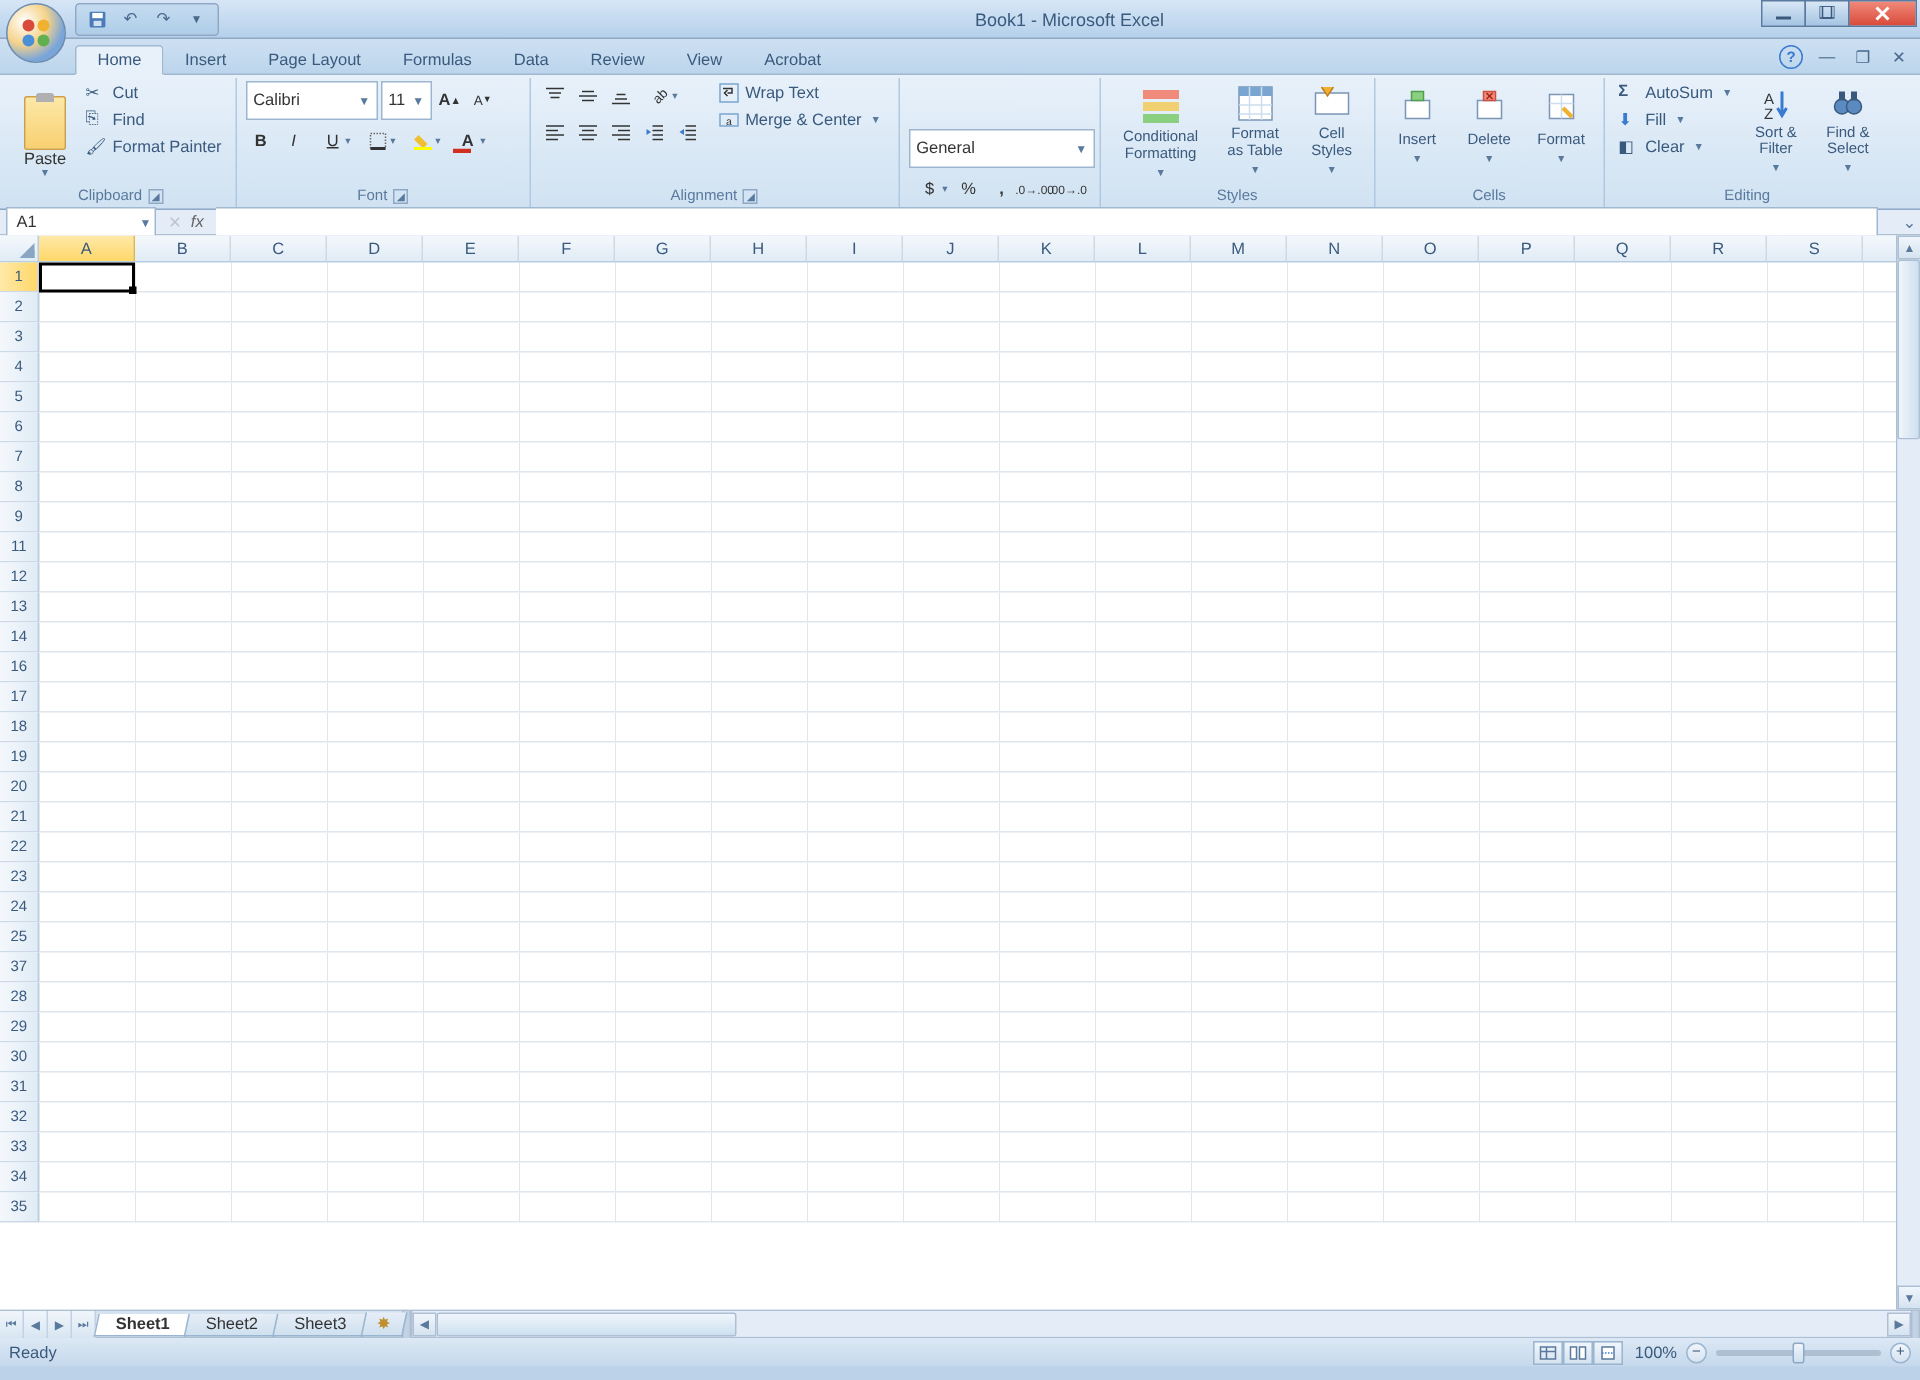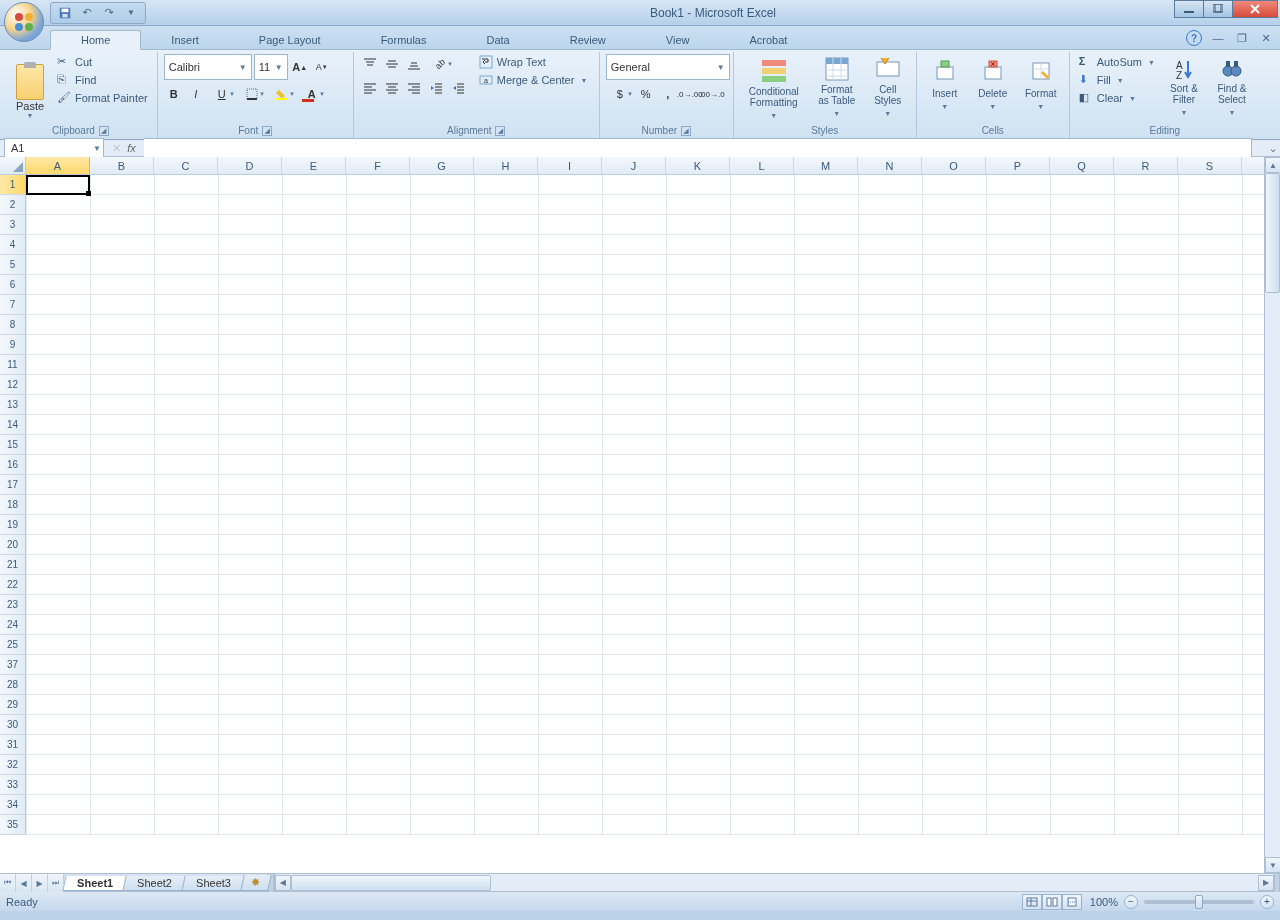--- a/index.html
+++ b/index.html
@@ -20,7 +20,7 @@
 
 
 .ribbon-tabs { height: 24px; background: linear-gradient(#cde0f2,#bcd5ec); display:flex; align-items:flex-end; padding-left:50px; border-bottom:1px solid #a0b8d0; position:relative;}
-.rtab { padding: 3px 30px; font-size: 11px; color:#3a5a7d; cursor:pointer; }
+.rtab { padding: 3px 14px; font-size: 11px; color:#3a5a7d; cursor:pointer; }
 .rtab.active { background:#e8f1fa; border:1px solid #a0b8d0; border-bottom:1px solid #e8f1fa; border-radius:3px 3px 0 0; margin-bottom:-1px; }
 .ribbon-right { position:absolute; right:6px; top:4px; display:flex; gap:8px; color:#4a6a8d;}
 .ribbon-right span{width:16px;height:16px;display:flex;align-items:center;justify-content:center;}

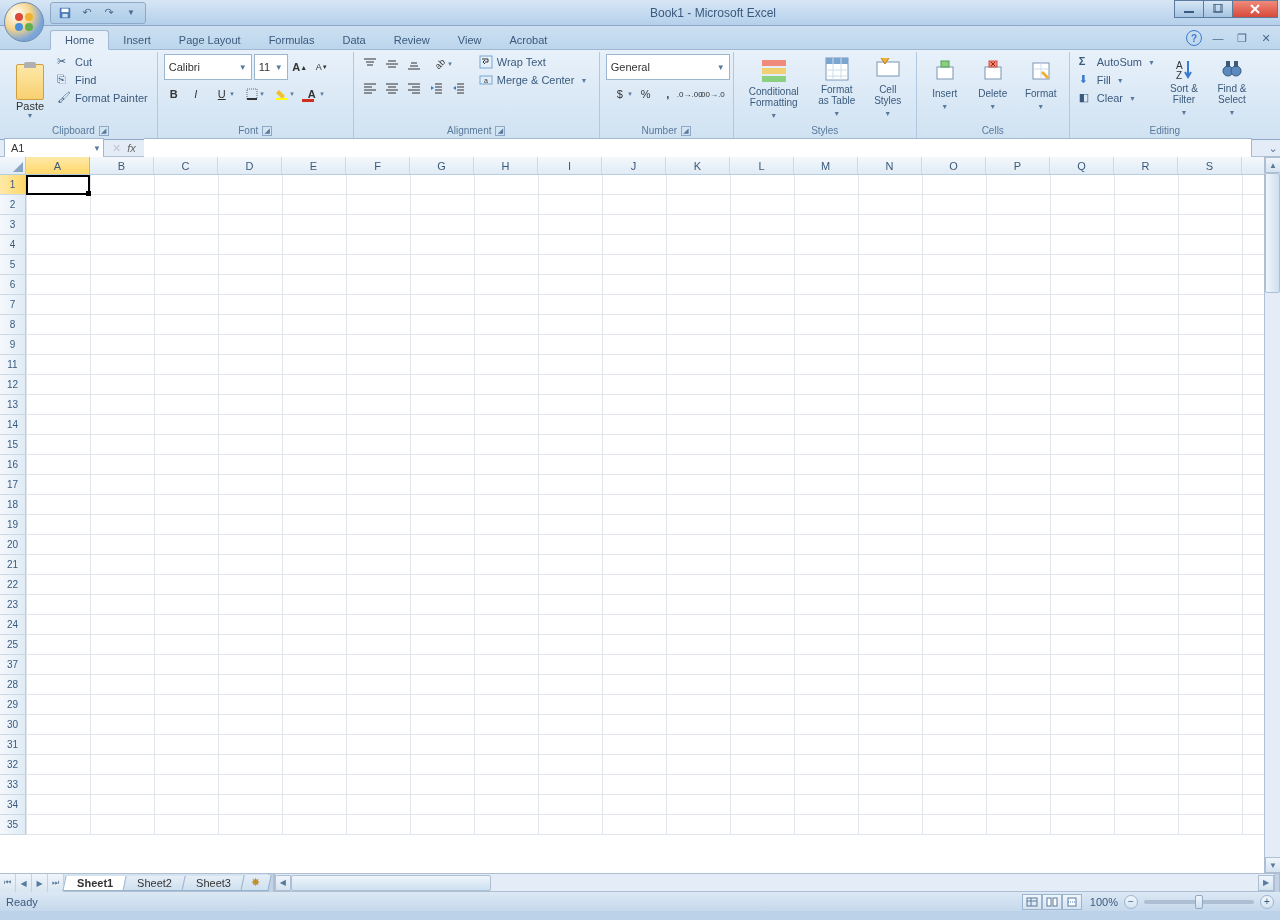--- a/index.html
+++ b/index.html
@@ -351,7 +351,7 @@
   </div>
 
   <div class="group" style="width:134px;">
-    <div class="group-body" style="flex-direction:column;gap:4px;">
+    <div class="group-body" style="flex-direction:column;gap:4px;margin-top:32px;">
       <div class="combo" style="width:124px;">
           <span>General</span>
           <span class="dd">▼</span>

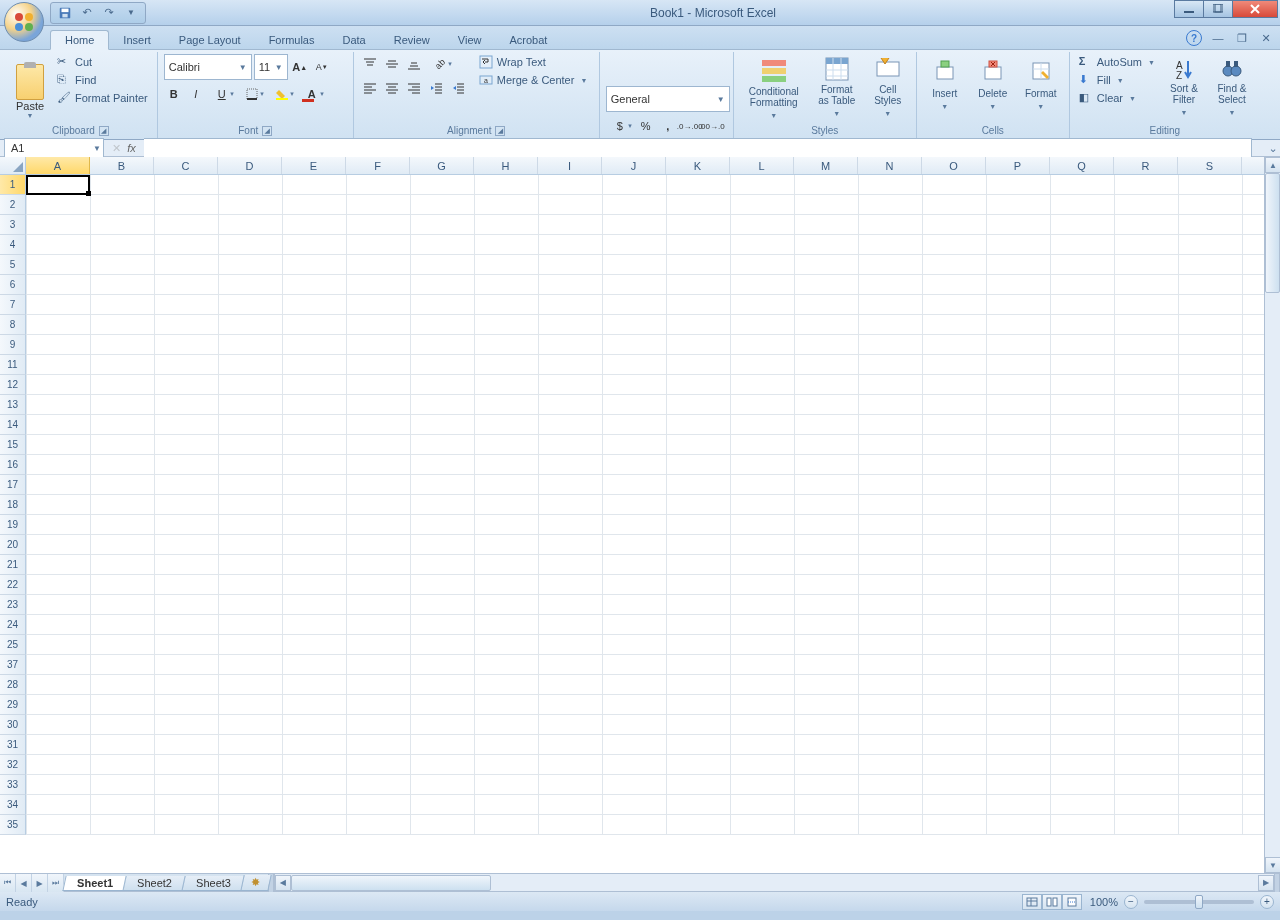--- a/index.html
+++ b/index.html
@@ -600,10 +600,6 @@
           <div class="cells"></div>
         </div>
         <div class="row">
-          <div class="rh">15</div>
-          <div class="cells"></div>
-        </div>
-        <div class="row">
           <div class="rh">16</div>
           <div class="cells"></div>
         </div>

